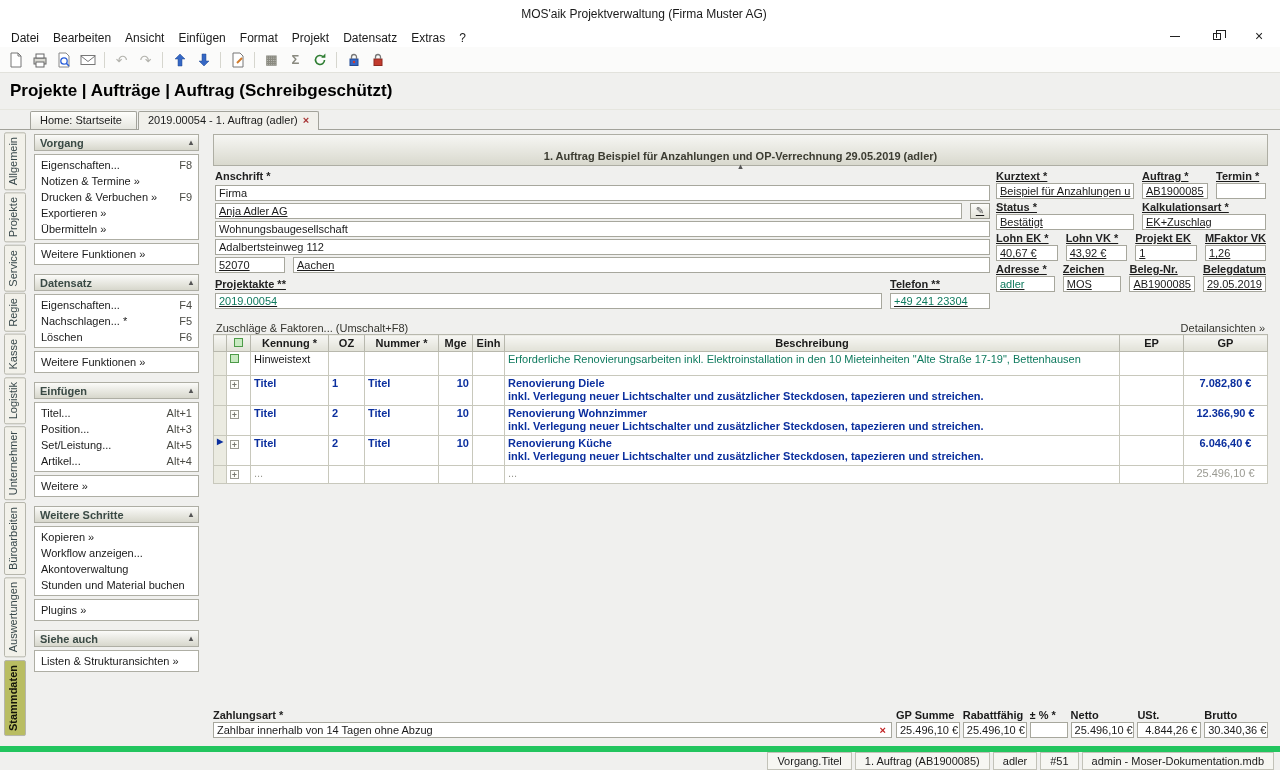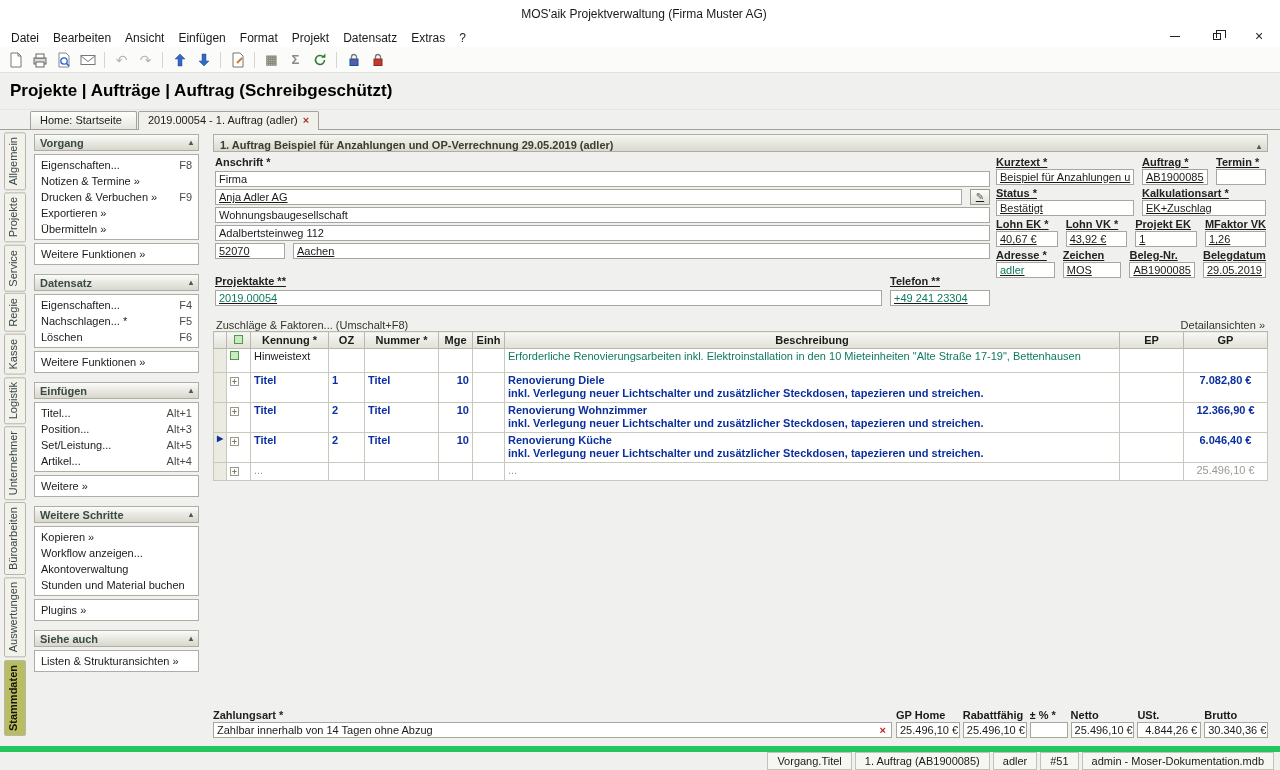--- a/index.html
+++ b/index.html
@@ -48,7 +48,7 @@
 
   
   .main { flex:1; display:flex; flex-direction:column; padding:4px 12px 0 8px; overflow:hidden; }
-  .docheader, .poshead { height:18px; display:flex; justify-content:space-between; align-items:flex-end; padding:0 6px; background:linear-gradient(#f6f6f3,#d9d9ce); border:1px solid #aeaea4; font-weight:bold; color:#3c3c32; }
+  .docheader, .poshead { height:18px; display:flex; justify-content:space-between; align-items:center; padding:15px 6px; background:linear-gradient(#f6f6f3,#d9d9ce); border:1px solid #aeaea4; font-weight:bold; color:#3c3c32;flex-direction:column; }
   .poshead { height:16px; }
 
   .formarea { padding:4px 2px 8px 2px; display:flex; gap:6px; }

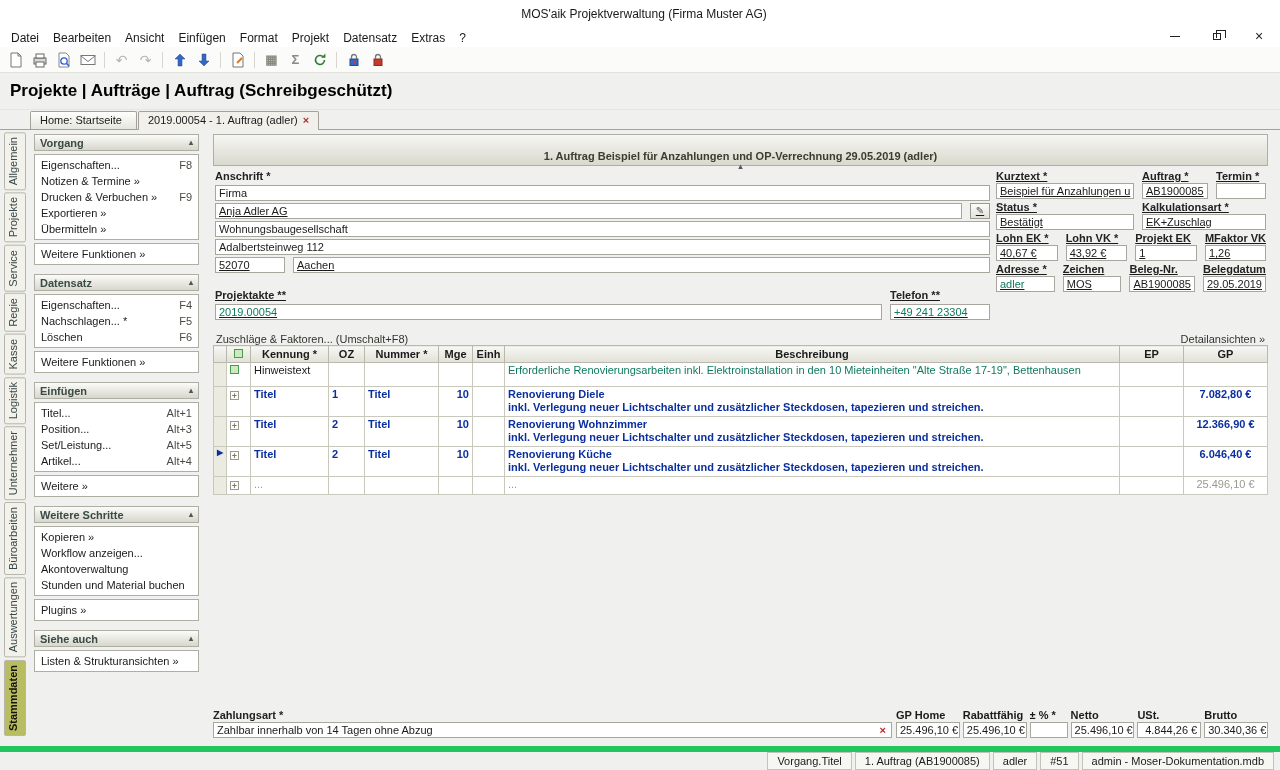--- a/index.html
+++ b/index.html
@@ -402,7 +402,7 @@
           <div class="ibox w70">52070</div>
           <div class="ibox fgrow">Aachen</div>
         </div>
-        <div class="frow" style="margin-top:14px">
+        <div class="frow" style="margin-top:3px">
           <div class="flabel fgrow">Projektakte **</div>
           <div class="flabel w100">Telefon **</div>
         </div>

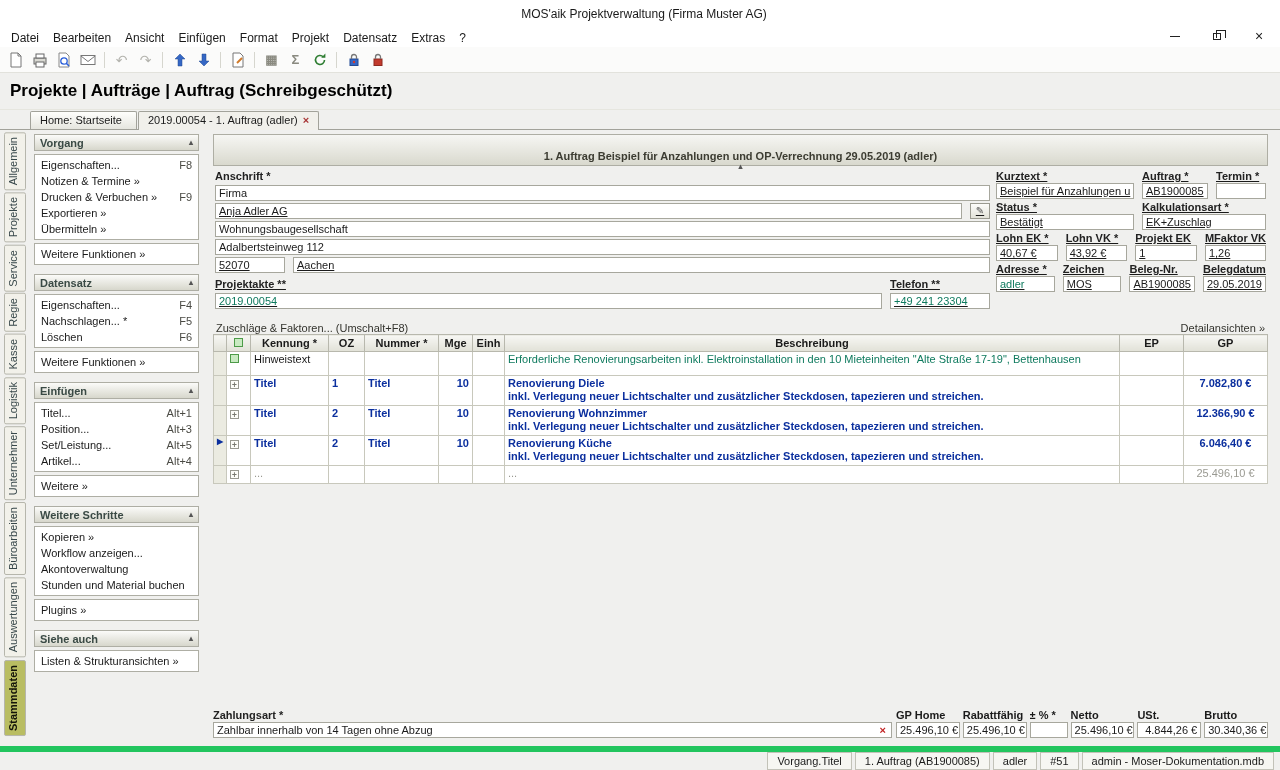--- a/index.html
+++ b/index.html
@@ -607,7 +607,7 @@
       <div class="totals">
 
           <div class="tfield">
-            <div class="tlabel">GP Home</div>
+            <div class="tlabel">GP Summe</div>
             <div class="ibox num">25.496,10 €</div>
           </div>
 

